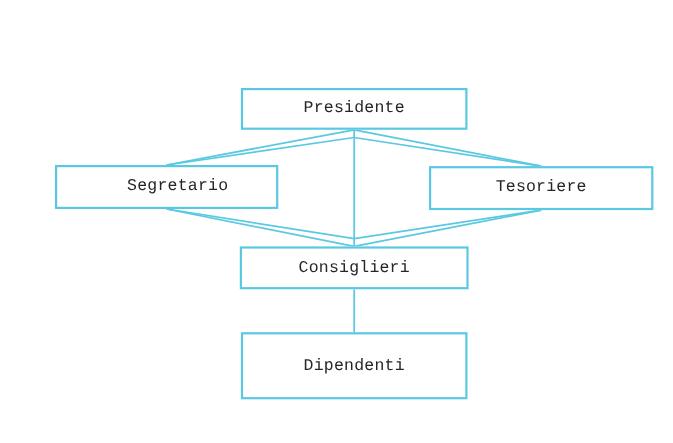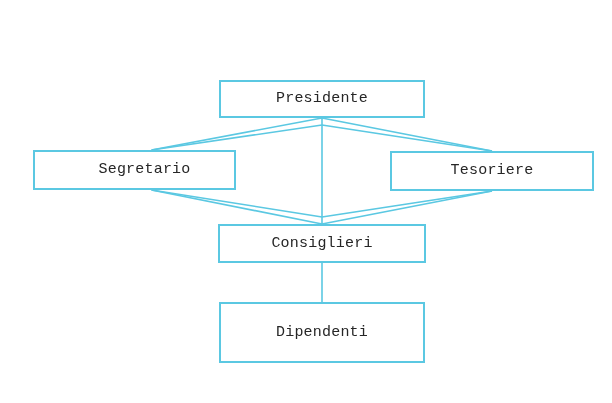--- a/index.html
+++ b/index.html
@@ -58,7 +58,7 @@
     line-height: 1.1;
   }
   .node-presidente  { left: 204px; top: 80px;  width: 206px; height: 38px; }
-  .node-segretario  { left: 18px;  top: 150px; width: 203px; height: 40px; padding-left: 20px; }
+  .node-segretario  { left: 35px;  top: 150px; width: 203px; height: 40px; padding-left: 20px; }
   .node-tesoriere   { left: 375px; top: 151px; width: 204px; height: 40px; }
   .node-consiglieri { left: 203px; top: 224px; width: 208px; height: 39px; }
   .node-dipendenti  { left: 204px; top: 302px; width: 206px; height: 61px; }

